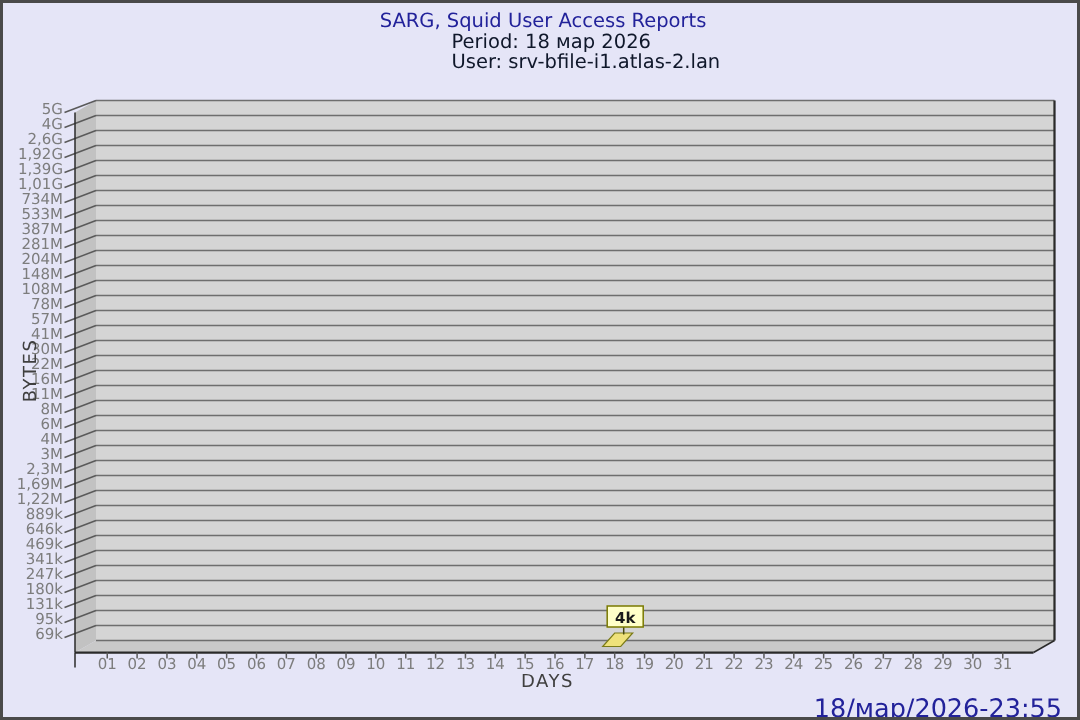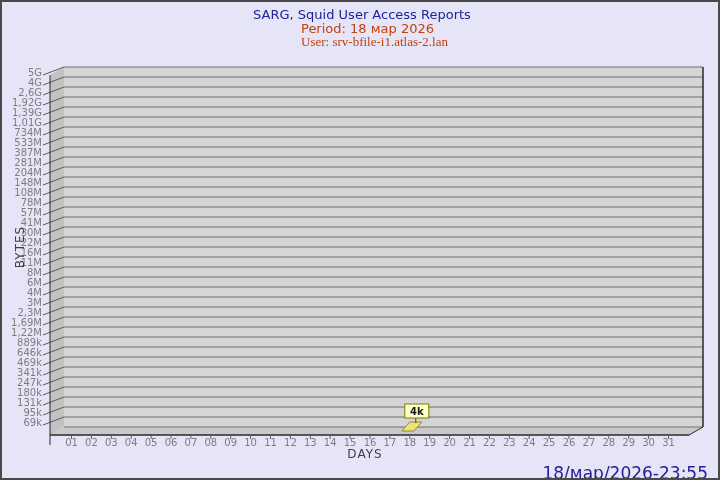--- a/index.html
+++ b/index.html
@@ -18,7 +18,7 @@
   }
   .title-period,.title-user{
     position:absolute;left:299px;
-    font-size:13px;color:#c2410c;white-space:pre;
+    font-size:13px;color:#0f172a;white-space:pre;
   }
   .title-period{top:19px;}
   .title-user{top:32px;font-family:Liberation Serif, serif;}

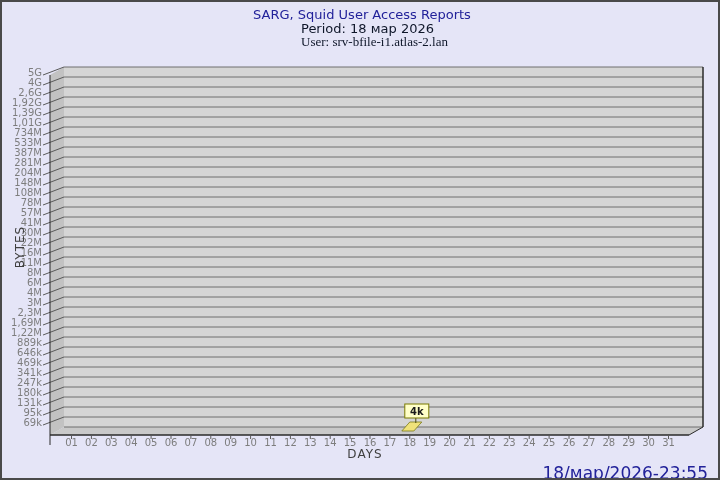--- a/index.html
+++ b/index.html
@@ -21,7 +21,7 @@
     font-size:13px;color:#0f172a;white-space:pre;
   }
   .title-period{top:19px;}
-  .title-user{top:32px;font-family:Liberation Serif, serif;}
+  .title-user{top:32px;}
   .chart-svg{position:absolute;left:0;top:0;}
   .footer-timestamp{
     position:absolute;top:461px;right:10px;

